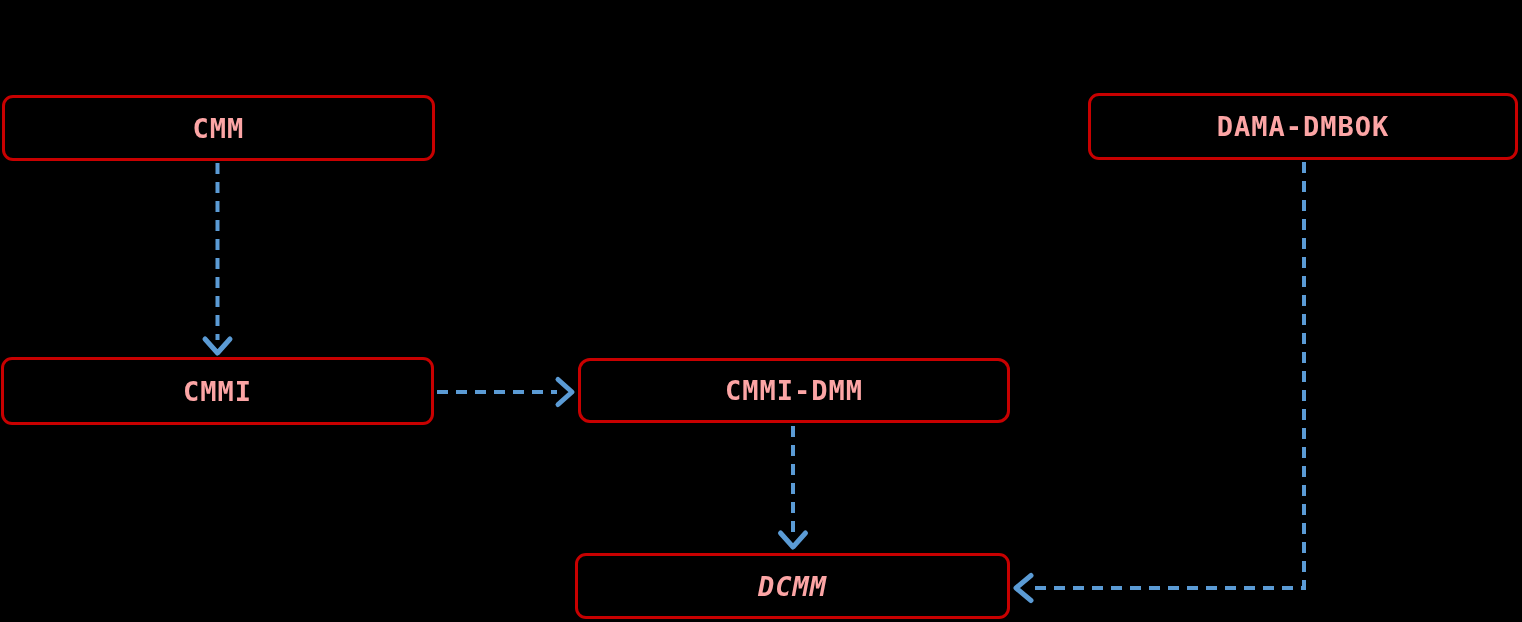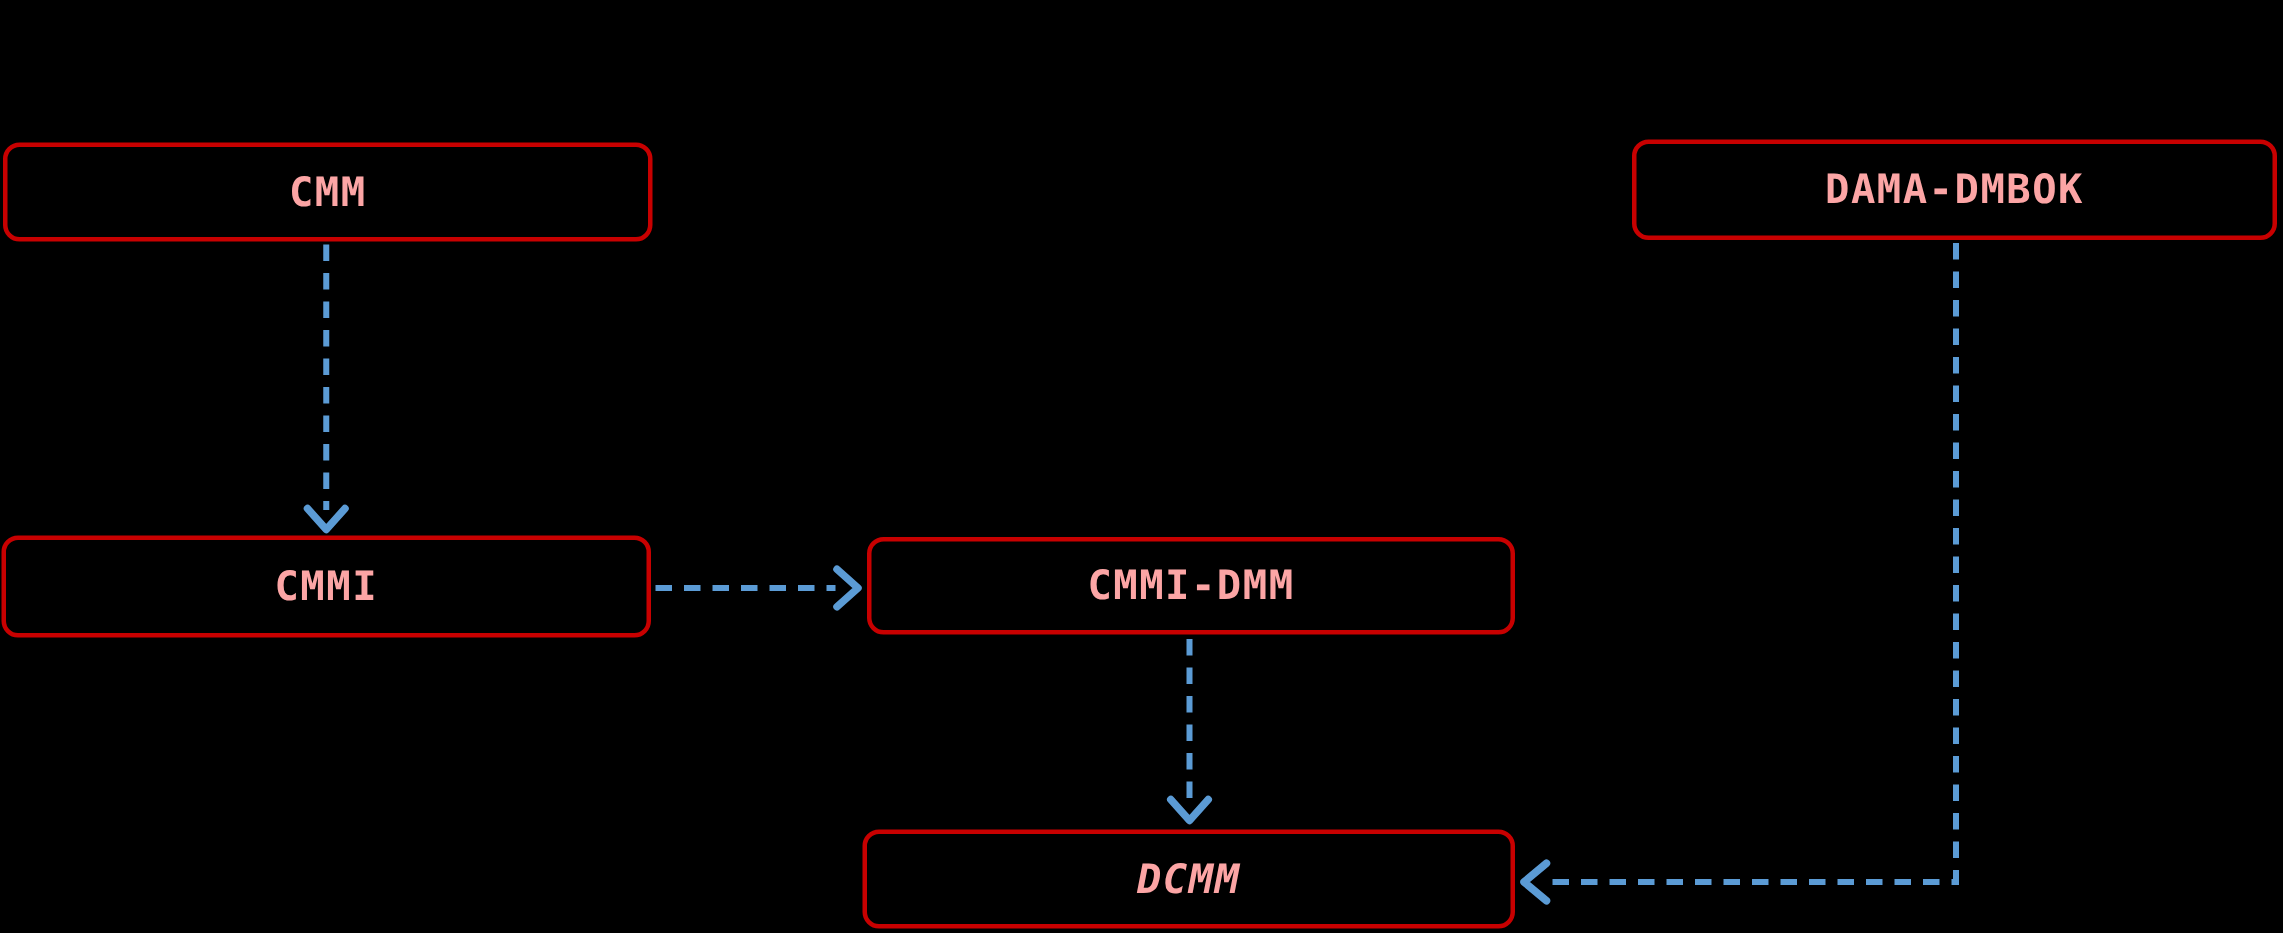--- a/index.html
+++ b/index.html
@@ -57,7 +57,7 @@
   .node-cmm      { left: 2px;    top: 95px;  width: 433px; height: 66px; }
   .node-dama     { left: 1088px; top: 93px;  width: 430px; height: 67px; }
   .node-cmmi     { left: 1px;    top: 357px; width: 433px; height: 68px; }
-  .node-cmmidmm  { left: 578px;  top: 358px; width: 432px; height: 65px; }
+  .node-cmmidmm  { left: 578px;  top: 358px; width: 432px; height: 65px; border-radius: 12px; }
   .node-dcmm     { left: 575px;  top: 553px; width: 435px; height: 66px; font-style: italic; }
 </style>
 </head>

